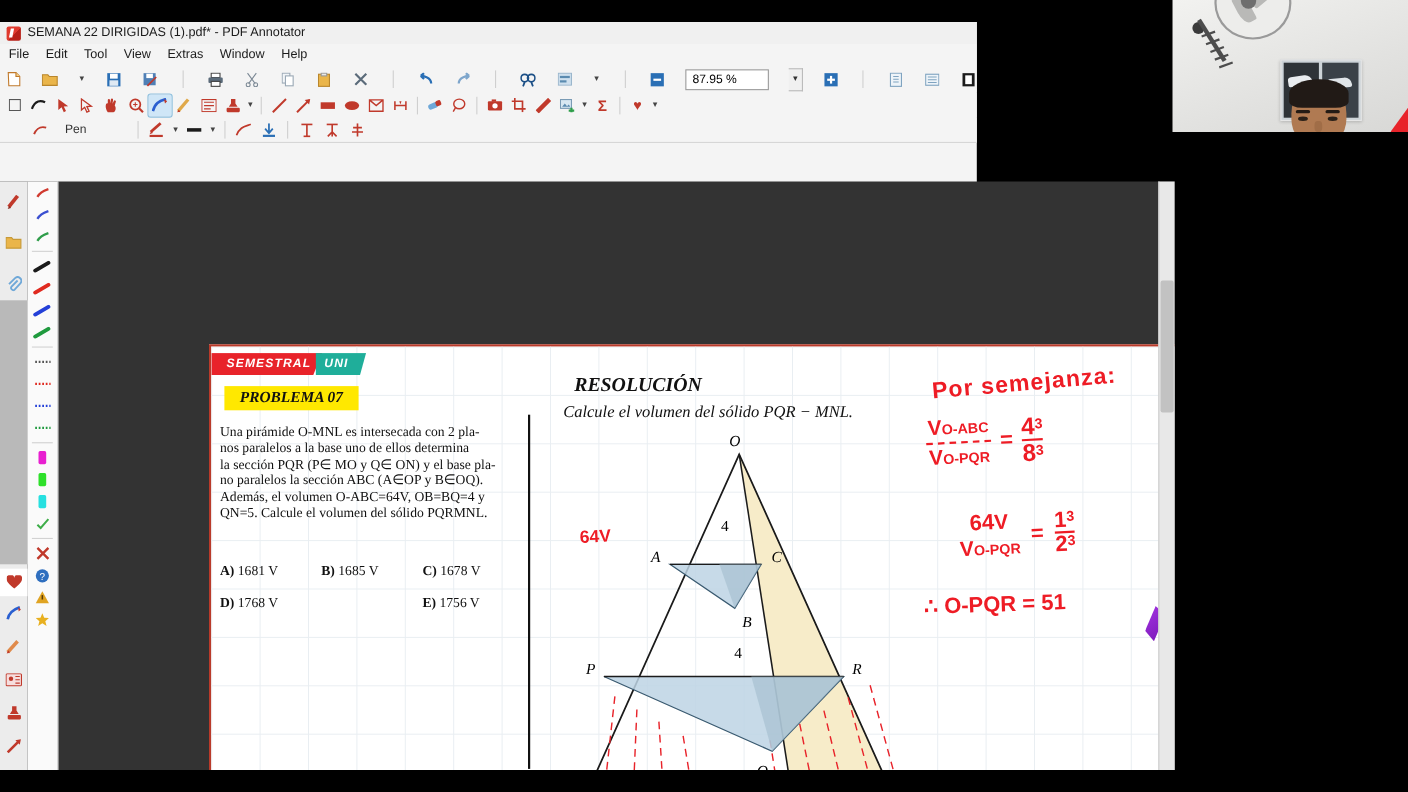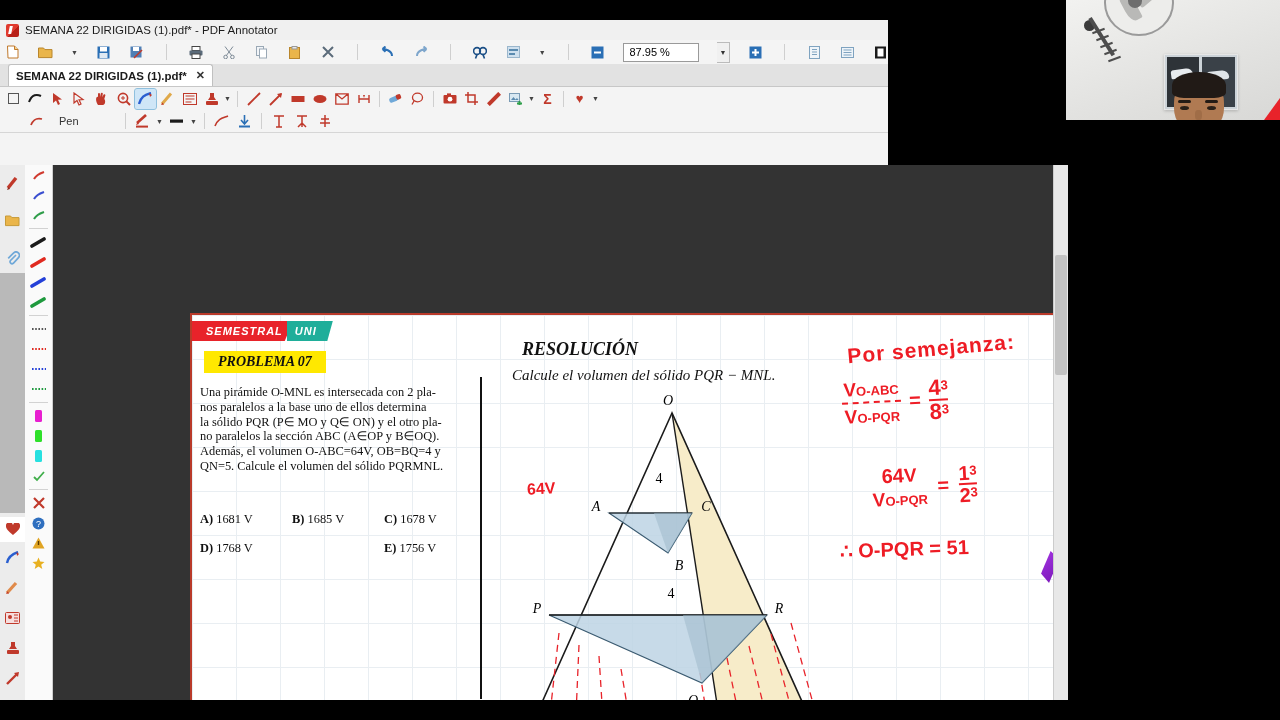--- a/index.html
+++ b/index.html
@@ -152,6 +152,15 @@
     <div class="ttl">SEMANA 22 DIRIGIDAS (1).pdf* - PDF Annotator</div>
   </div>
 
+  <div class="menubar">
+    <span>File</span>
+    <span>Edit</span>
+    <span>Tool</span>
+    <span>View</span>
+    <span>Extras</span>
+    <span>Window</span>
+    <span>Help</span>
+  </div>
 
   <div class="maintool">
     <div class="tb">

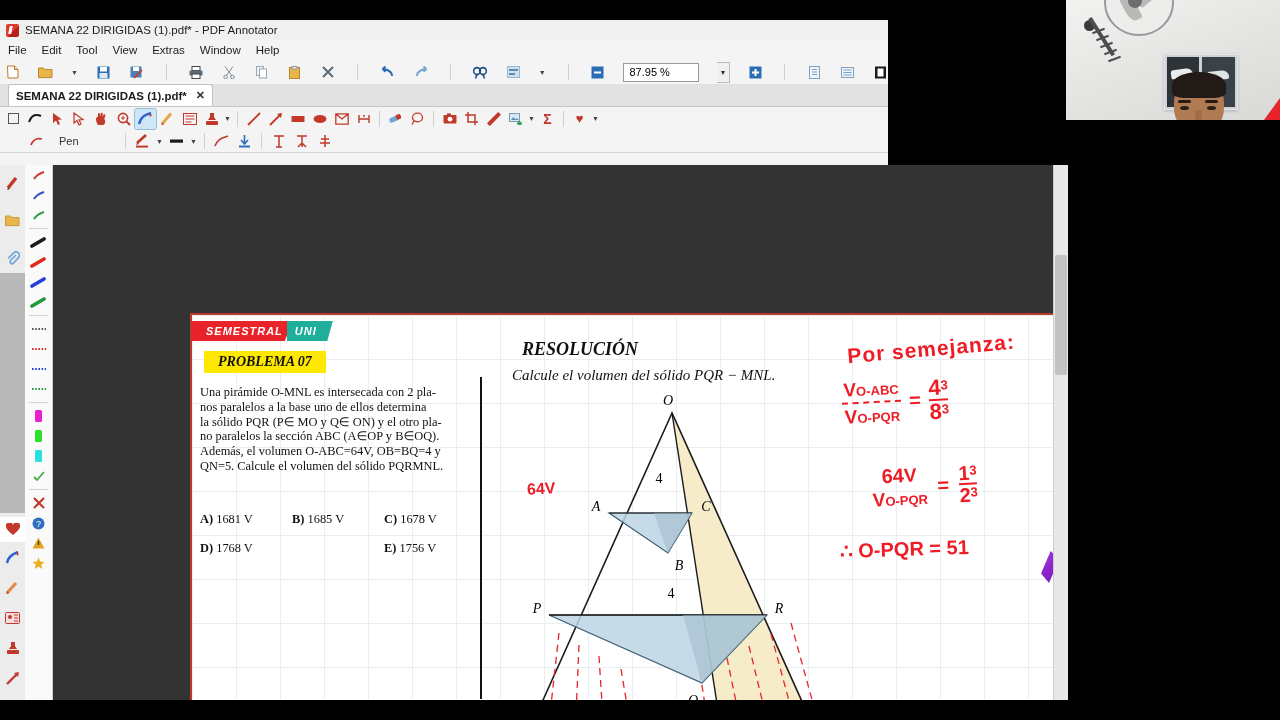--- a/index.html
+++ b/index.html
@@ -285,12 +285,6 @@
     </div>
   </div>
 
-  <div class="tabstrip">
-    <div class="doctab">
-      <span class="nm">SEMANA 22 DIRIGIDAS (1).pdf*</span>
-      <span class="x">✕</span>
-    </div>
-  </div>
 
   <div class="anntool">
     <div class="at">

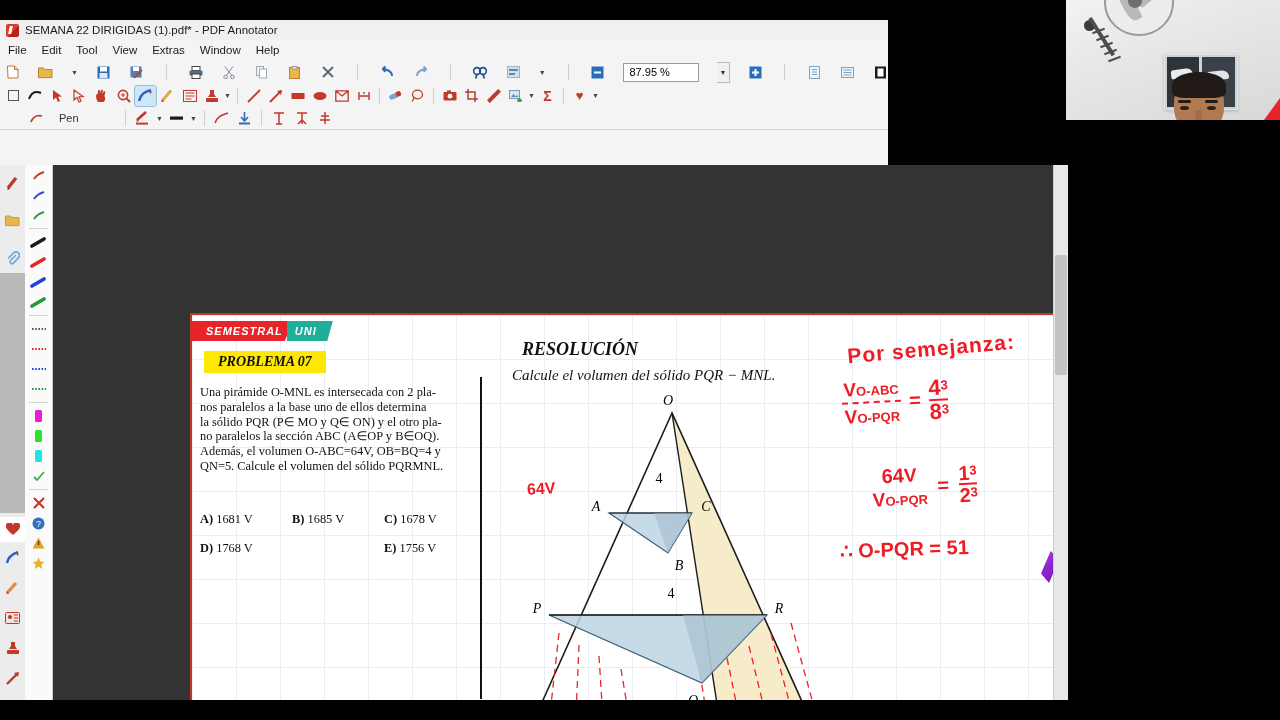--- a/index.html
+++ b/index.html
@@ -649,7 +649,7 @@
       <div class="probtext">
         <div>Una pirámide O-MNL es intersecada con 2 pla-</div>
         <div>nos paralelos a la base uno de ellos determina</div>
-        <div>la sólido PQR (P∈ MO y Q∈ ON) y el otro pla-</div>
+        <div>la sección PQR (P∈ MO y Q∈ ON) y el base pla-</div>
         <div>no paralelos la sección ABC (A∈OP y B∈OQ).</div>
         <div>Además, el volumen O-ABC=64V, OB=BQ=4 y</div>
         <div>QN=5. Calcule el volumen del sólido PQRMNL.</div>

